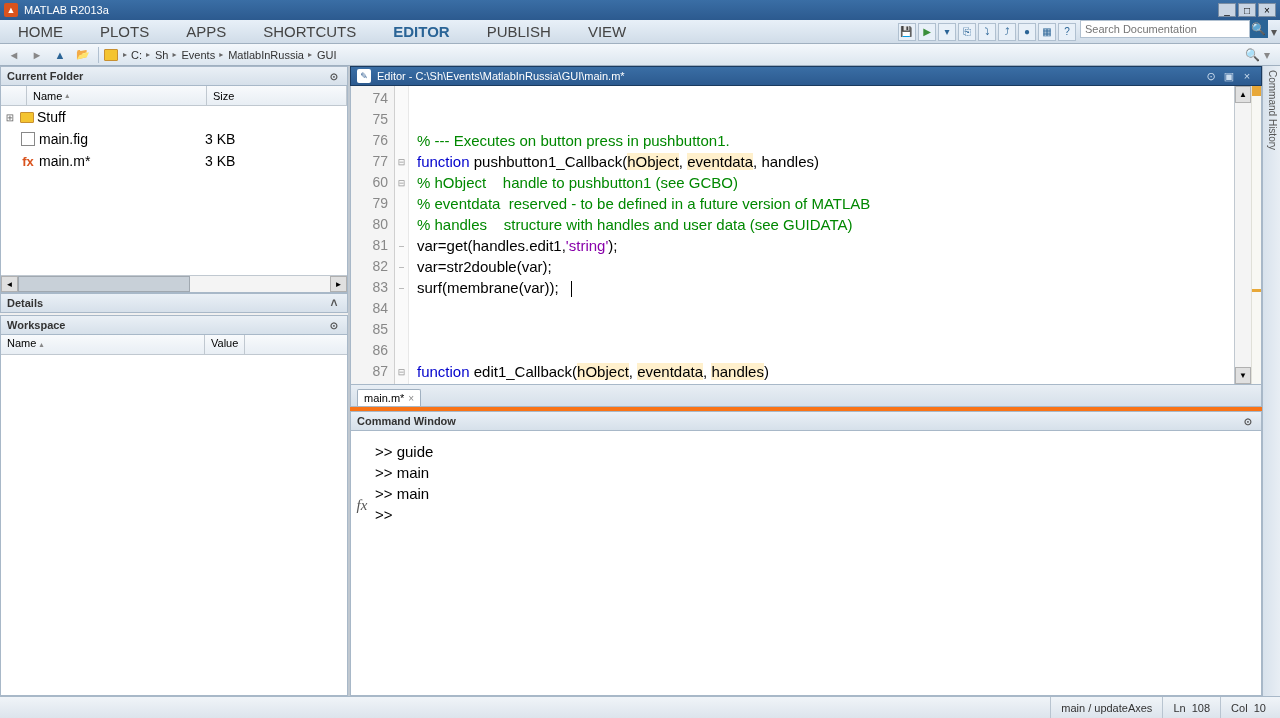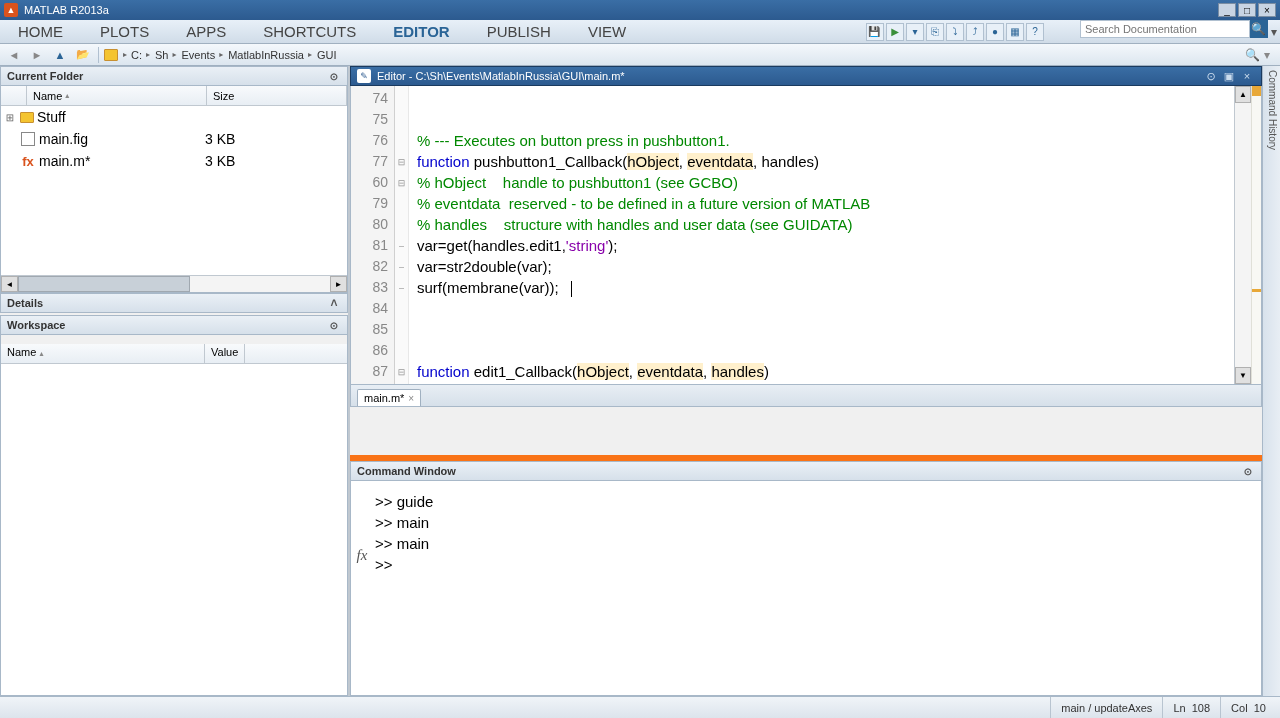--- a/index.html
+++ b/index.html
@@ -18,7 +18,7 @@
 .toolstrip .rspacer { flex: 1; }
 .toolstrip .quick { display:flex; align-items:center; gap:2px; padding-right:4px;}
 .toolstrip .qbtn { width:18px; height:18px; border:1px solid #b0c0d0; background:#e8f0f8; display:flex; align-items:center; justify-content:center; font-size:10px; color:#2a6496; cursor:pointer;}
-.toolstrip .search { width:170px; height:18px; border:1px solid #b0c0d0; padding:0 4px; font-size:11px; background:#fff;margin-left:32px;}
+.toolstrip .search { width:170px; height:18px; border:1px solid #b0c0d0; padding:0 4px; font-size:11px; background:#fff;}
 .toolstrip .searchbtn { width:18px; height:18px; background:#2a6496; color:#fff; display:flex; align-items:center; justify-content:center; cursor:pointer;}
 .toolstrip .mincaret { width:12px; display:flex; align-items:center; justify-content:center; color:#555; cursor:pointer;}
 

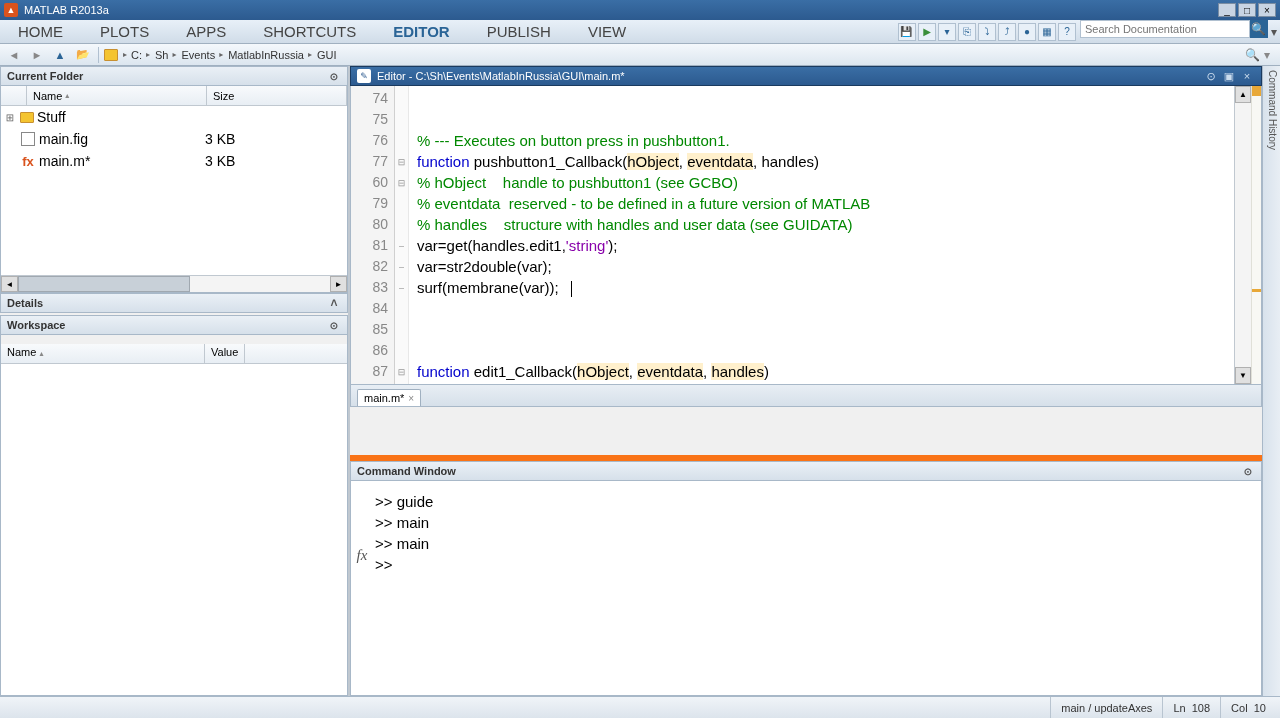--- a/index.html
+++ b/index.html
@@ -69,7 +69,7 @@
 
 
 .workspace { flex:1; display:flex; flex-direction:column; border:1px solid #a8b8c8; border-top:none; min-height:0;}
-.ws-cols { height: 20px; background: linear-gradient(#f8fafc,#e8eef4); border-bottom: 1px solid #c0c8d0; display: flex; font-size: 11px; margin-top: 9px; }
+.ws-cols { height: 20px; background: linear-gradient(#f8fafc,#e8eef4); border-bottom: 1px solid #c0c8d0; display: flex; font-size: 11px; }
 .ws-cols .col { padding: 2px 6px; border-right: 1px solid #c0c8d0; }
 .ws-cols .col.name { width: 204px; }
 .ws-body { flex:1; background:#fff;}

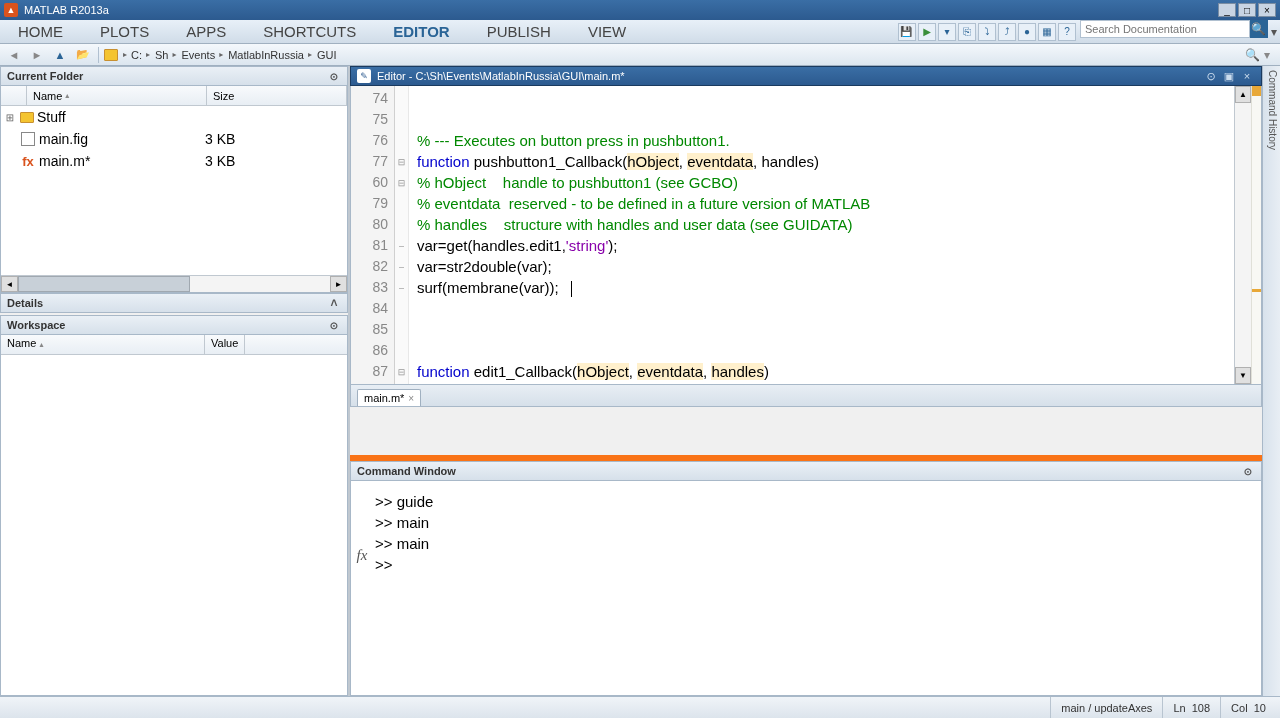--- a/index.html
+++ b/index.html
@@ -103,7 +103,7 @@
 .ed-tabs .etab .x { color:#888; cursor:pointer; font-size:10px;}
 
 
-.cmdpanel { flex:1; display:flex; flex-direction:column; border-top:6px solid #f97316;margin-top:48px;}
+.cmdpanel { flex:1; display:flex; flex-direction:column; border-top:4px solid #f97316;}
 .cmdpanel .panelhdr { background:linear-gradient(#eaf0f6,#d6e0ea);}
 .cmd-body { flex:1; background:#fff; border:1px solid #a8b8c8; border-top:none; display:flex;}
 .cmd-fx { width:22px; display:flex; flex-direction:column; align-items:center; padding-top:4px;}

